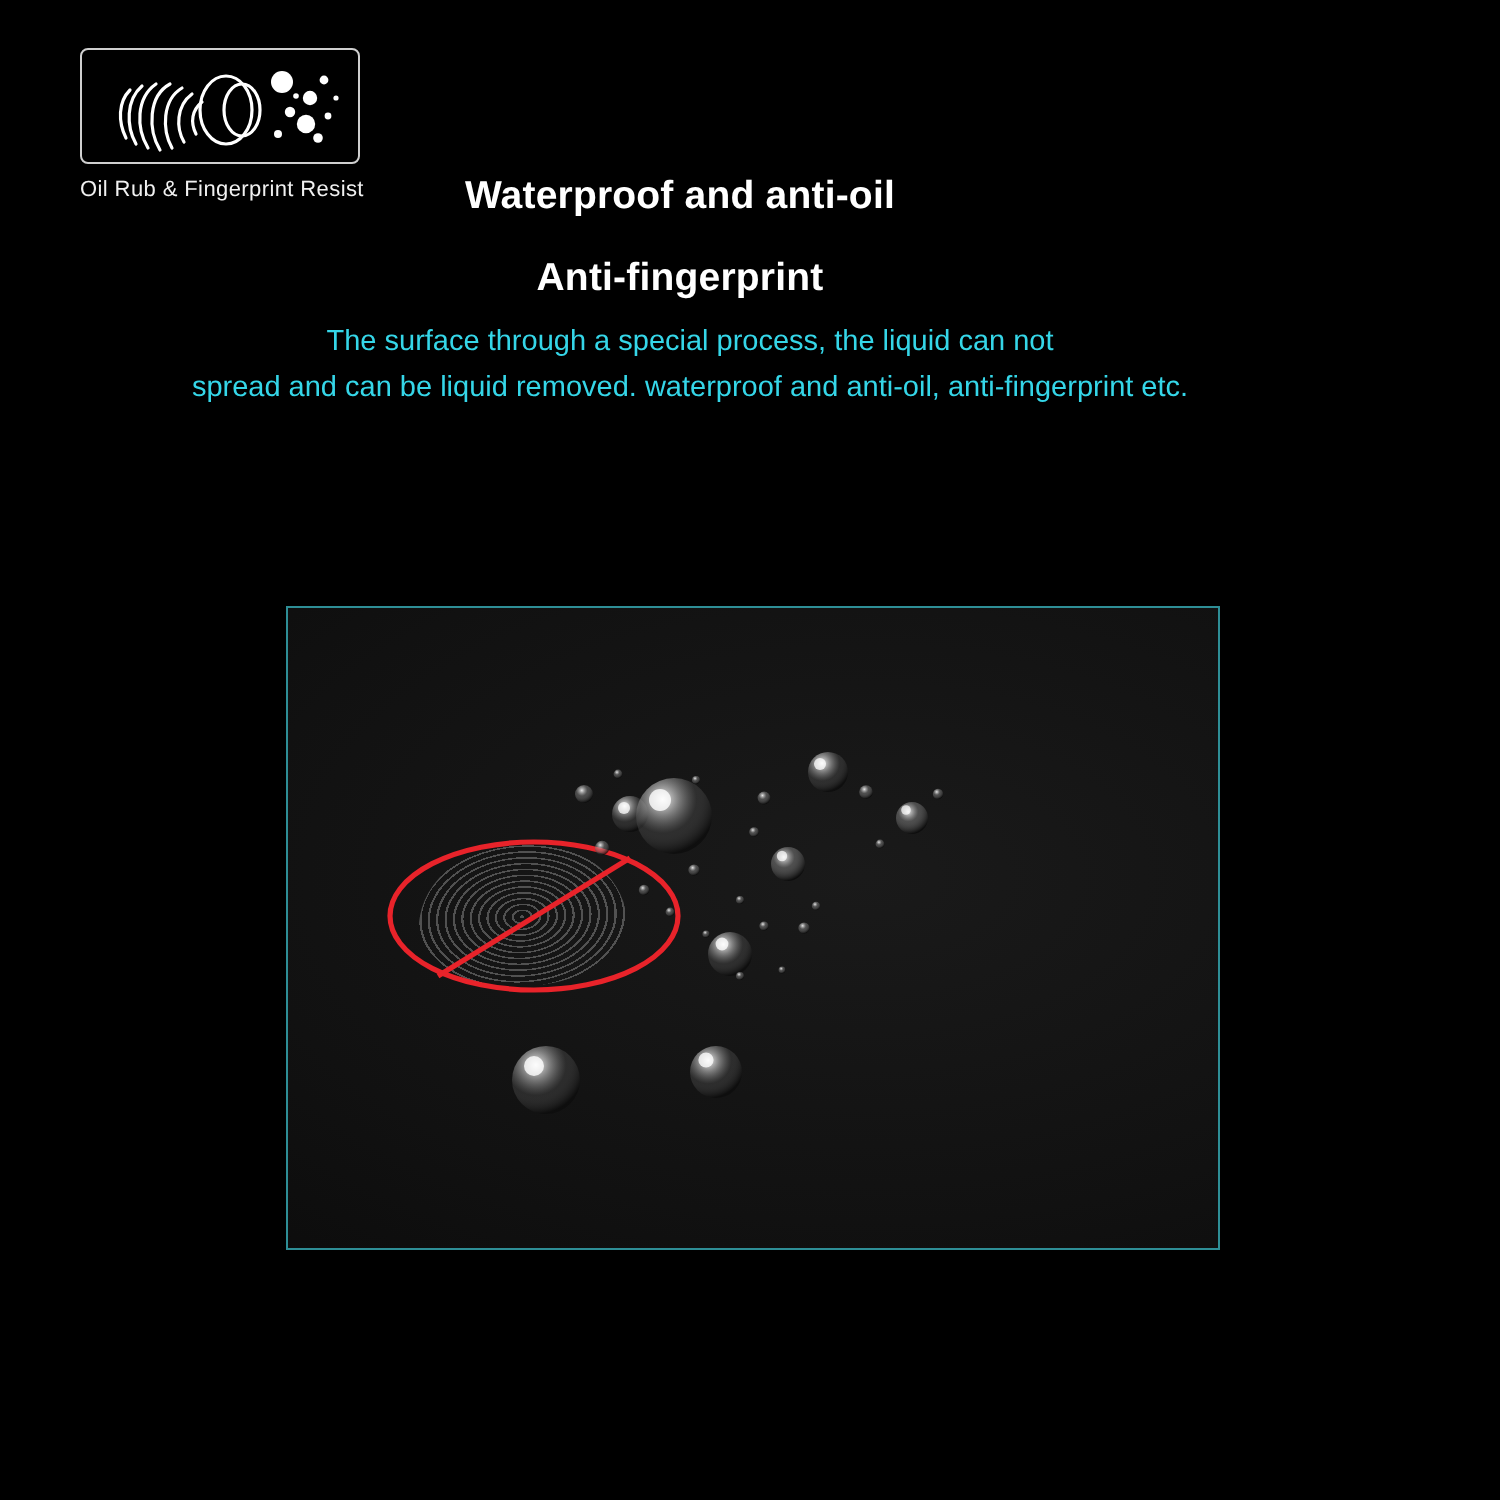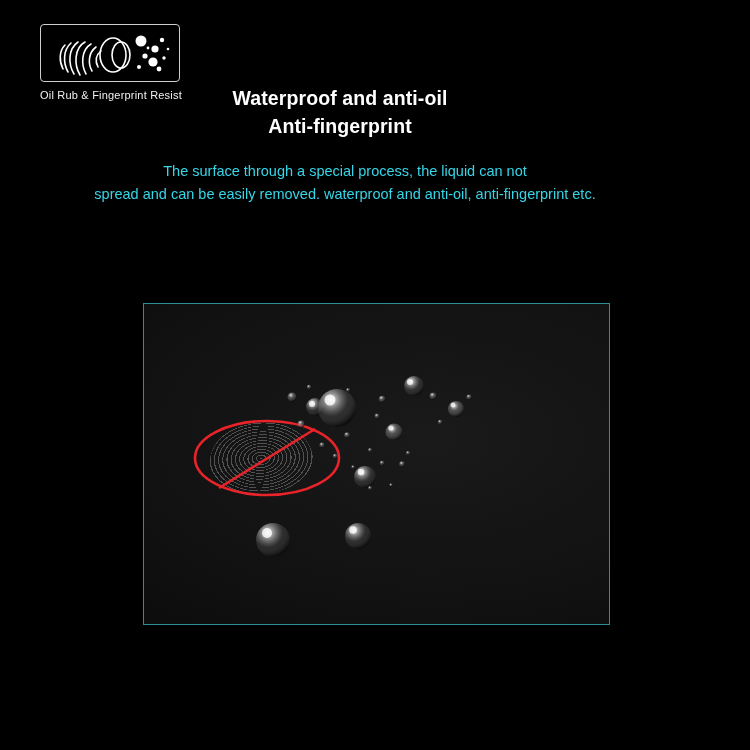--- a/index.html
+++ b/index.html
@@ -62,7 +62,7 @@
     line-height: 28px;
     letter-spacing: .1px;
   }
-  .title .line2 { display: block; }
+  .title .line2 { display: block; margin-top: 13px; }
 
   .subtitle {
     position: absolute;

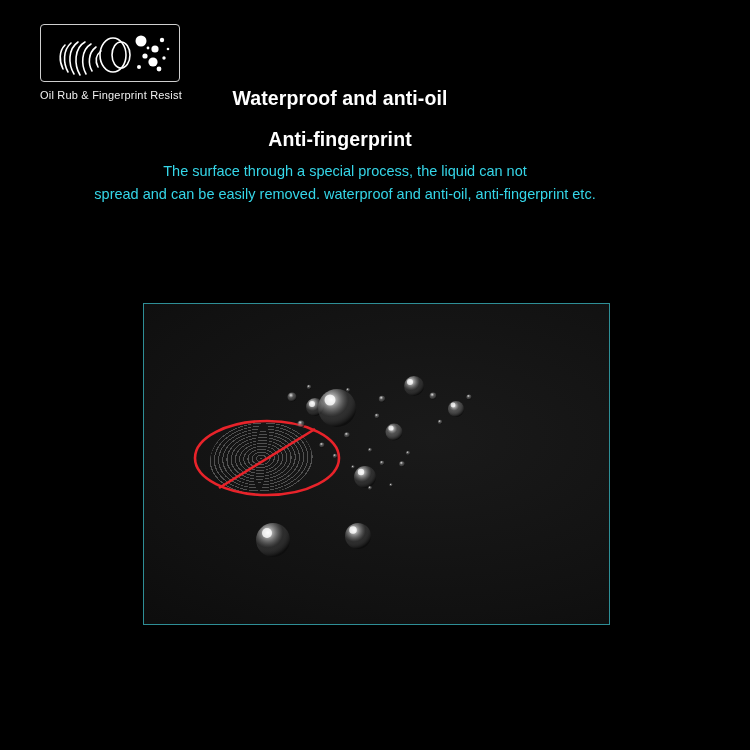--- a/index.html
+++ b/index.html
@@ -166,7 +166,7 @@
 
   <div class="subtitle">
     <span>The surface through a special process, the liquid can not</span>
-    <span>spread and can be easily removed. waterproof and anti-oil, anti-fingerprint etc.</span>
+    <span>spread and can be liquid removed. waterproof and anti-oil, anti-fingerprint etc.</span>
   </div>
 
   <div class="panel">

